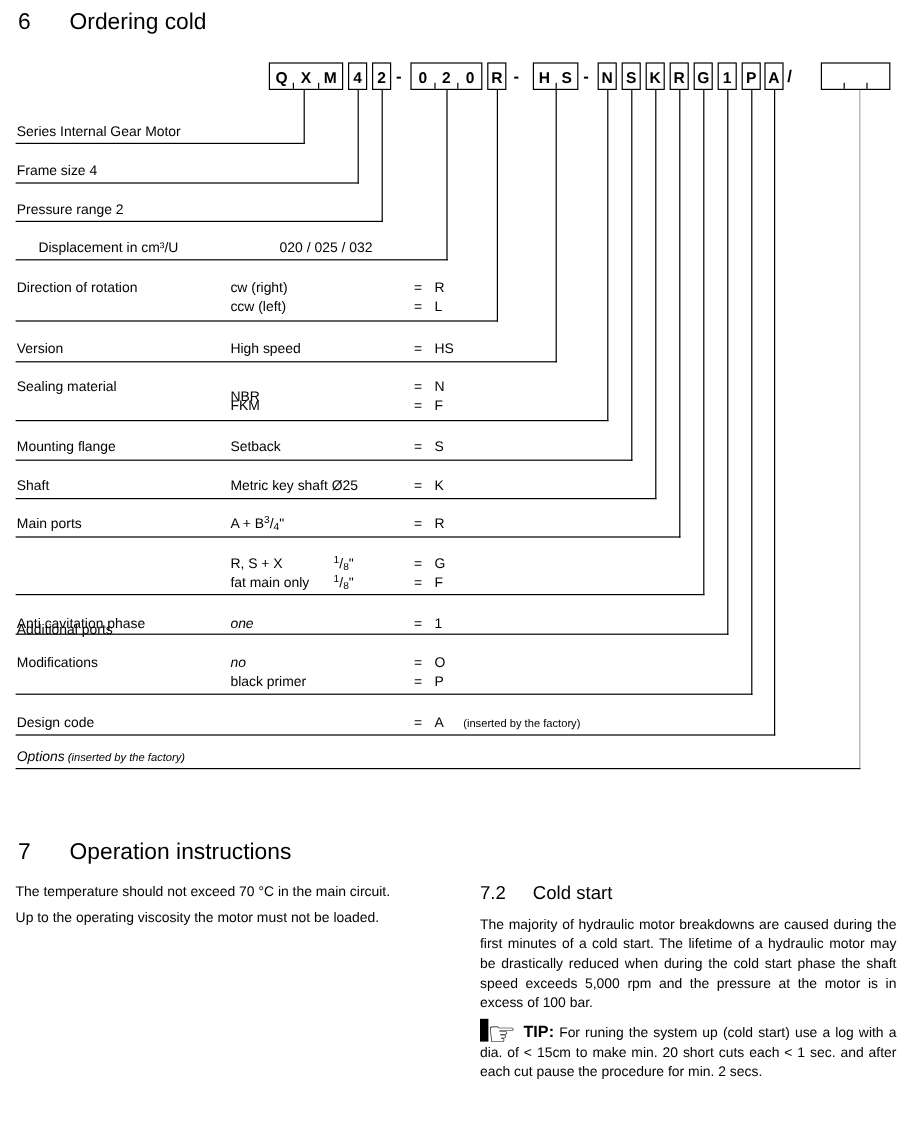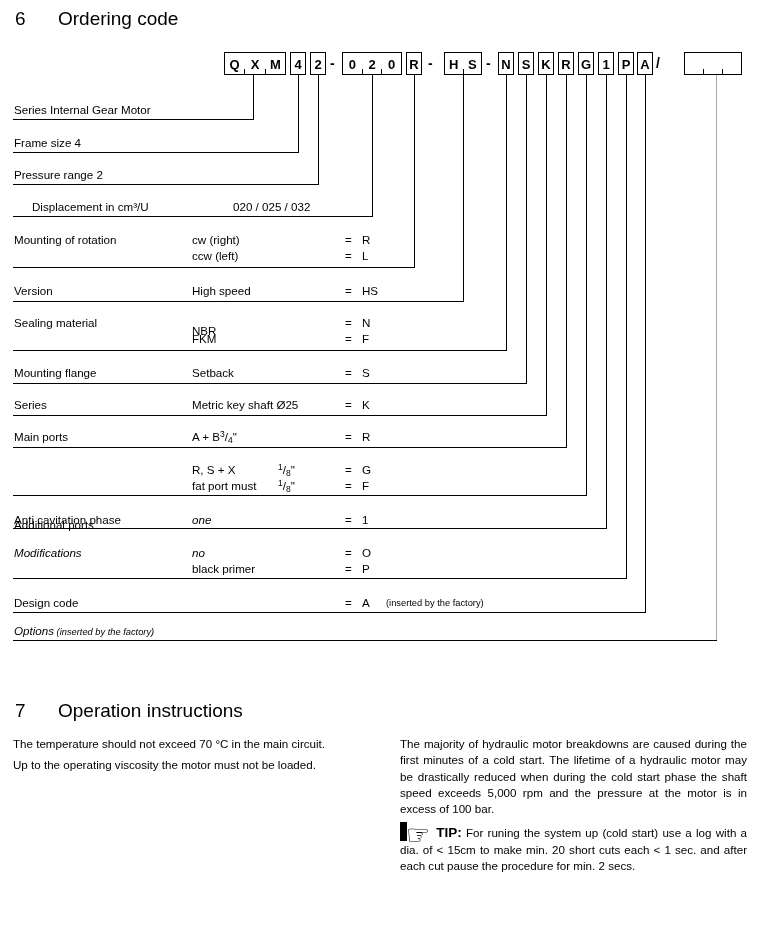--- a/index.html
+++ b/index.html
@@ -42,7 +42,7 @@
 <body>
 
 <div class="abs h1" style="left:15px;top:8px">
-  <span class="num">6</span><span>Ordering code</span>
+  <span class="num">6</span><span>Ordering cold</span>
 </div>
 
 <div id="diagram">

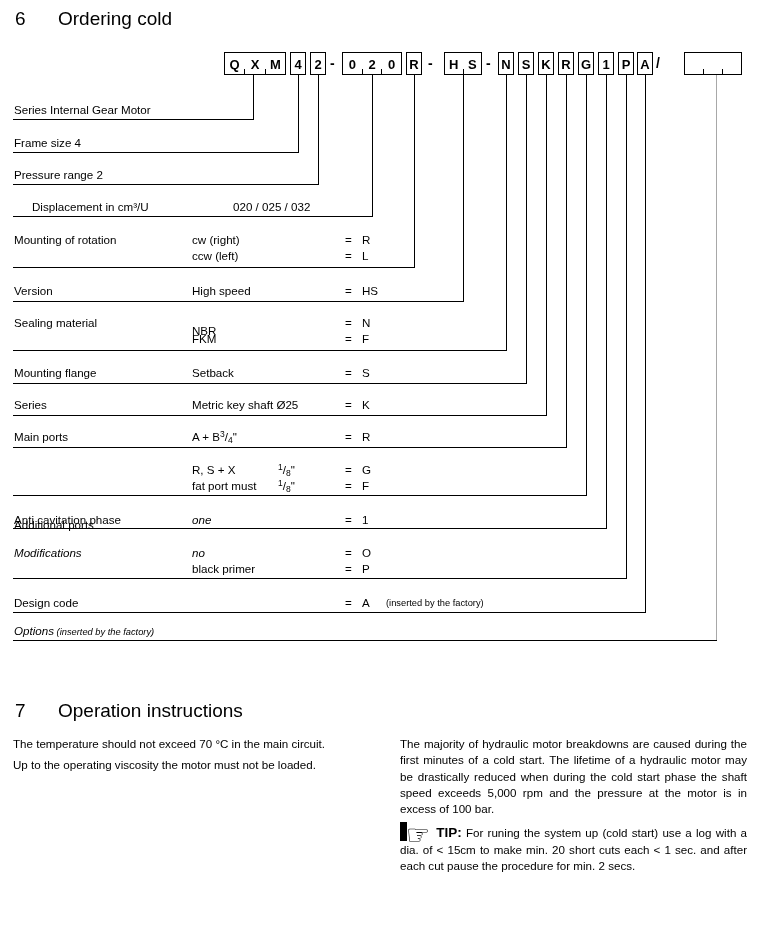--- a/index.html
+++ b/index.html
@@ -133,7 +133,7 @@
     <div class="dtext" style="left: 32px; top: 200px;">Displacement in cm³/U</div>
     <div class="dtext" style="left: 233px; top: 200px;">020 / 025 / 032</div>
     <div class="hline" style="left: 13px; top: 216px; width: 360px;"></div>
-    <div class="dtext" style="left: 14px; top: 233px;">Mounting of rotation</div>
+    <div class="dtext" style="left: 14px; top: 233px;">Direction of rotation</div>
     <div class="dtext" style="left: 192px; top: 233px;">cw (right)</div>
     <div class="dtext" style="left: 345px; top: 233px;">=</div>
     <div class="dtext" style="left: 362px; top: 233px;">R</div>

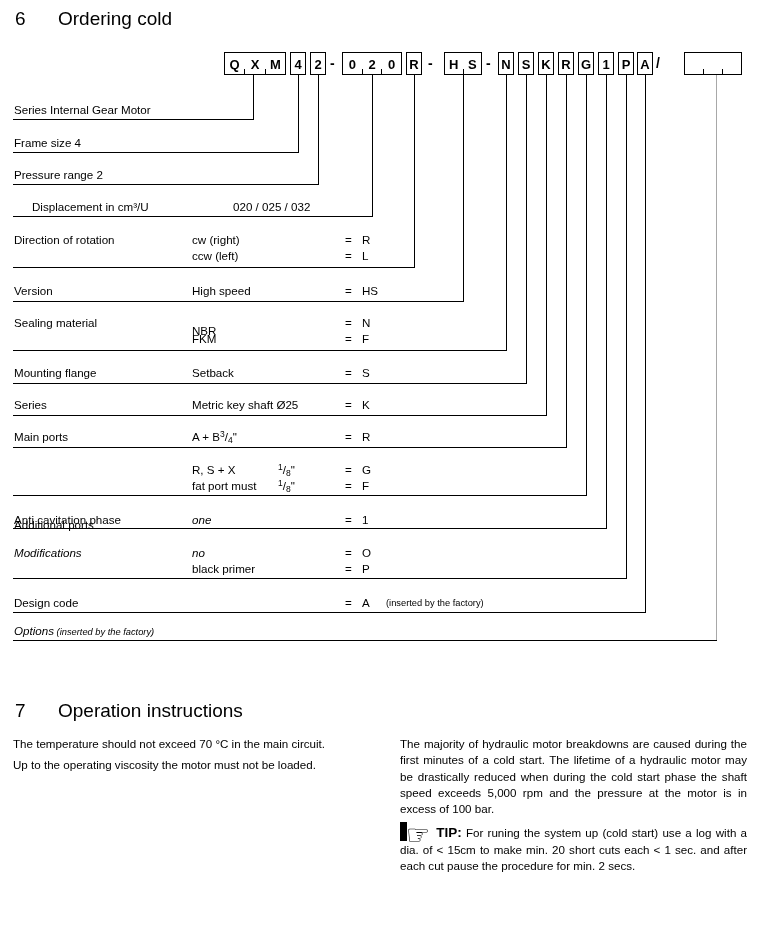--- a/index.html
+++ b/index.html
@@ -159,7 +159,7 @@
     <div class="dtext" style="left: 345px; top: 366px;">=</div>
     <div class="dtext" style="left: 362px; top: 366px;">S</div>
     <div class="hline" style="left: 13px; top: 383px; width: 514px;"></div>
-    <div class="dtext" style="left: 14px; top: 398px;">Series</div>
+    <div class="dtext" style="left: 14px; top: 398px;">Shaft</div>
     <div class="dtext" style="left: 192px; top: 398px;">Metric key shaft Ø25</div>
     <div class="dtext" style="left: 345px; top: 398px;">=</div>
     <div class="dtext" style="left: 362px; top: 398px;">K</div>

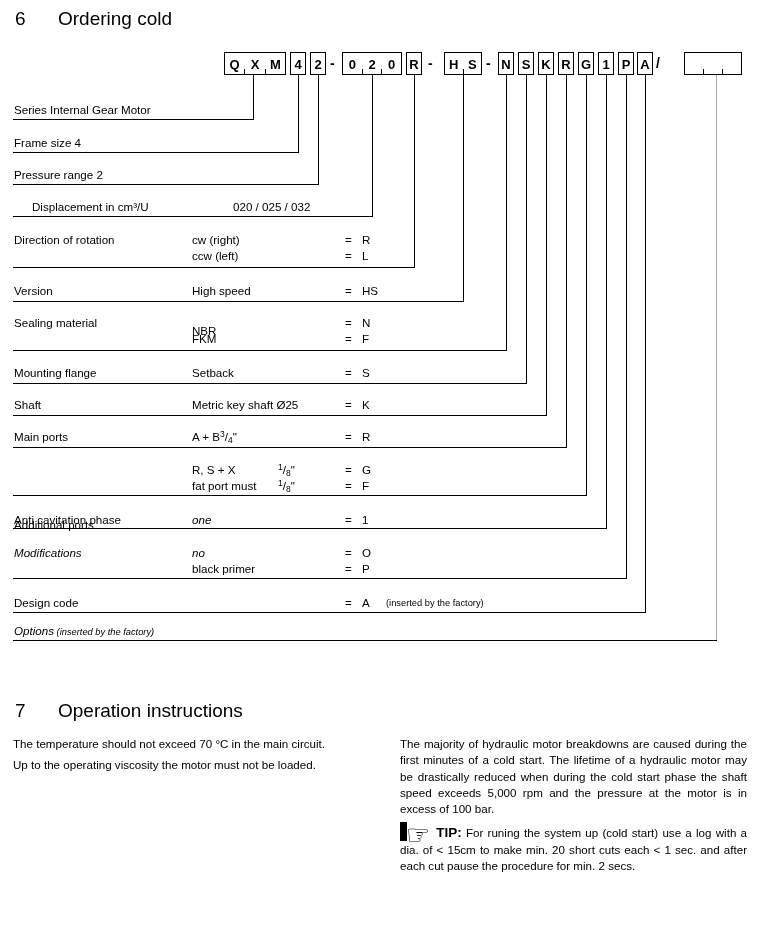--- a/index.html
+++ b/index.html
@@ -175,7 +175,7 @@
     <div class="dtext frac" style="left: 278px; top: 463px;"><sup>1</sup>/<sub>8</sub>"</div>
     <div class="dtext" style="left: 345px; top: 463px;">=</div>
     <div class="dtext" style="left: 362px; top: 463px;">G</div>
-    <div class="dtext" style="left: 192px; top: 479px;">fat port must</div>
+    <div class="dtext" style="left: 192px; top: 479px;">fat main only</div>
     <div class="dtext frac" style="left: 278px; top: 479px;"><sup>1</sup>/<sub>8</sub>"</div>
     <div class="dtext" style="left: 345px; top: 479px;">=</div>
     <div class="dtext" style="left: 362px; top: 479px;">F</div>

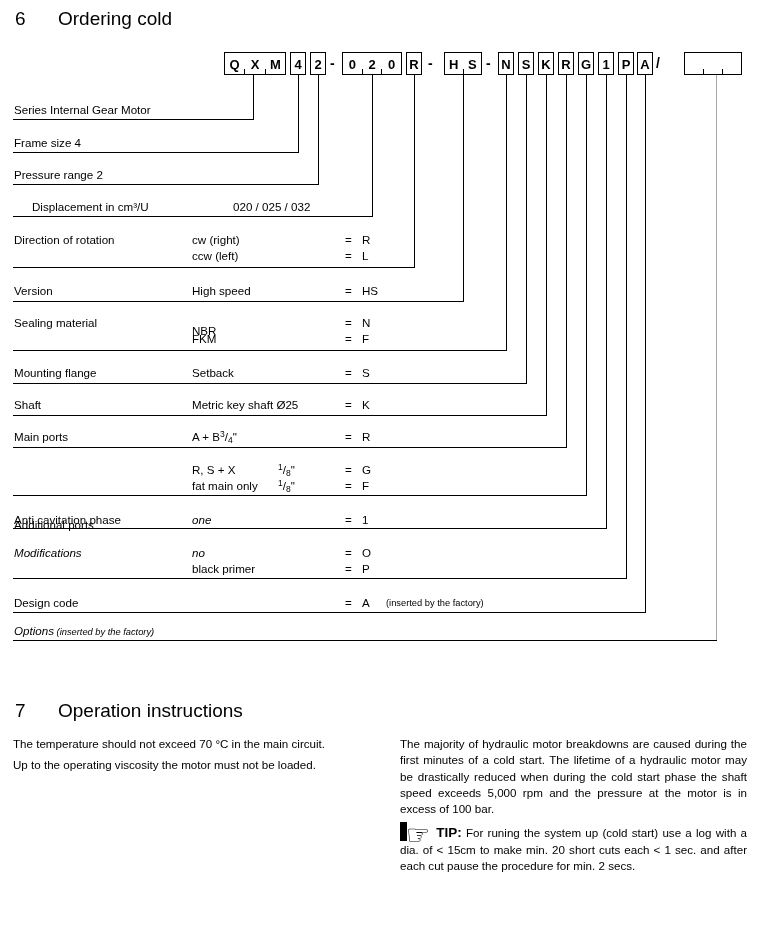--- a/index.html
+++ b/index.html
@@ -185,7 +185,7 @@
     <div class="dtext" style="left: 345px; top: 513px;">=</div>
     <div class="dtext" style="left: 362px; top: 513px;">1</div>
     <div class="hline" style="left: 13px; top: 528px; width: 594px;"></div>
-    <div class="dtext" style="left: 14px; top: 546px; font-style: italic;">Modifications</div>
+    <div class="dtext" style="left: 14px; top: 546px;">Modifications</div>
     <div class="dtext" style="left: 192px; top: 546px; font-style: italic;">no</div>
     <div class="dtext" style="left: 345px; top: 546px;">=</div>
     <div class="dtext" style="left: 362px; top: 546px;">O</div>

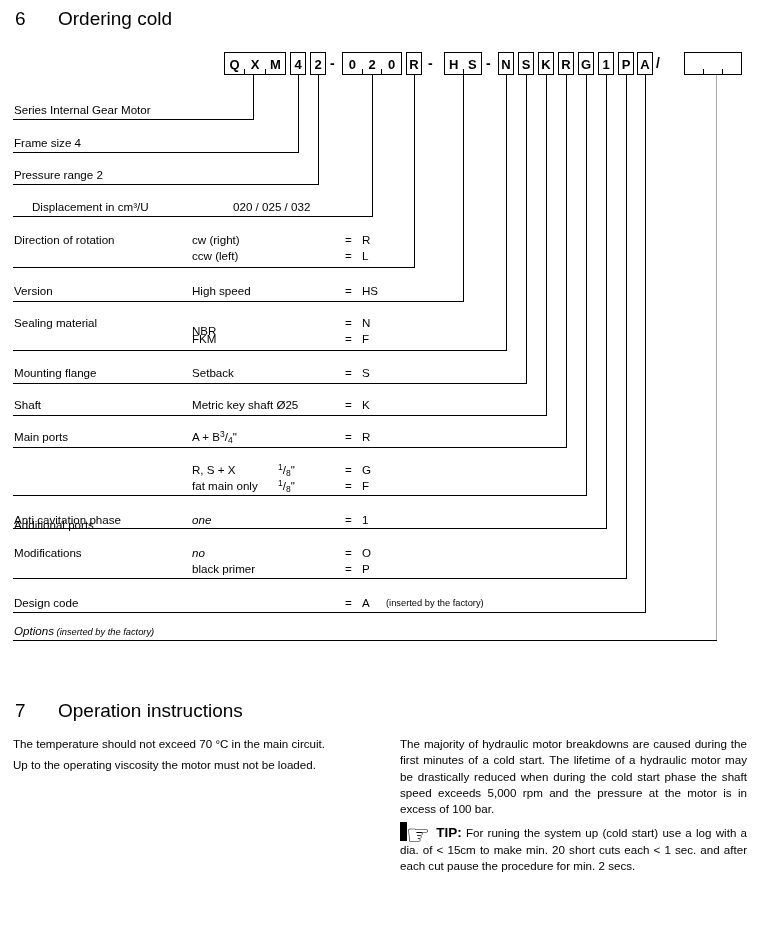--- a/index.html
+++ b/index.html
@@ -212,6 +212,9 @@
 </div>
 
 <div class="col" style="left:400px;top:736px;width:347px">
+  <div class="h2">
+    <span class="num">7.2</span><span>Cold start</span>
+  </div>
   <p>The majority of hydraulic motor breakdowns are caused during the first minutes of a cold start. The lifetime of a hydraulic motor may be drastically reduced when during the cold start phase the shaft speed exceeds 5,000 rpm and the pressure at the motor is in excess of 100 bar.</p>
   <p class="tip"><span class="manicule"><span class="cuff"></span><span class="hand">☞</span></span><span class="tip-label">TIP:</span><span> For runing the system up (cold start) use a log with a dia. of &lt; 15cm to make min. 20 short cuts each &lt; 1 sec. and after each cut pause the procedure for min. 2 secs.</span></p>
 </div>

